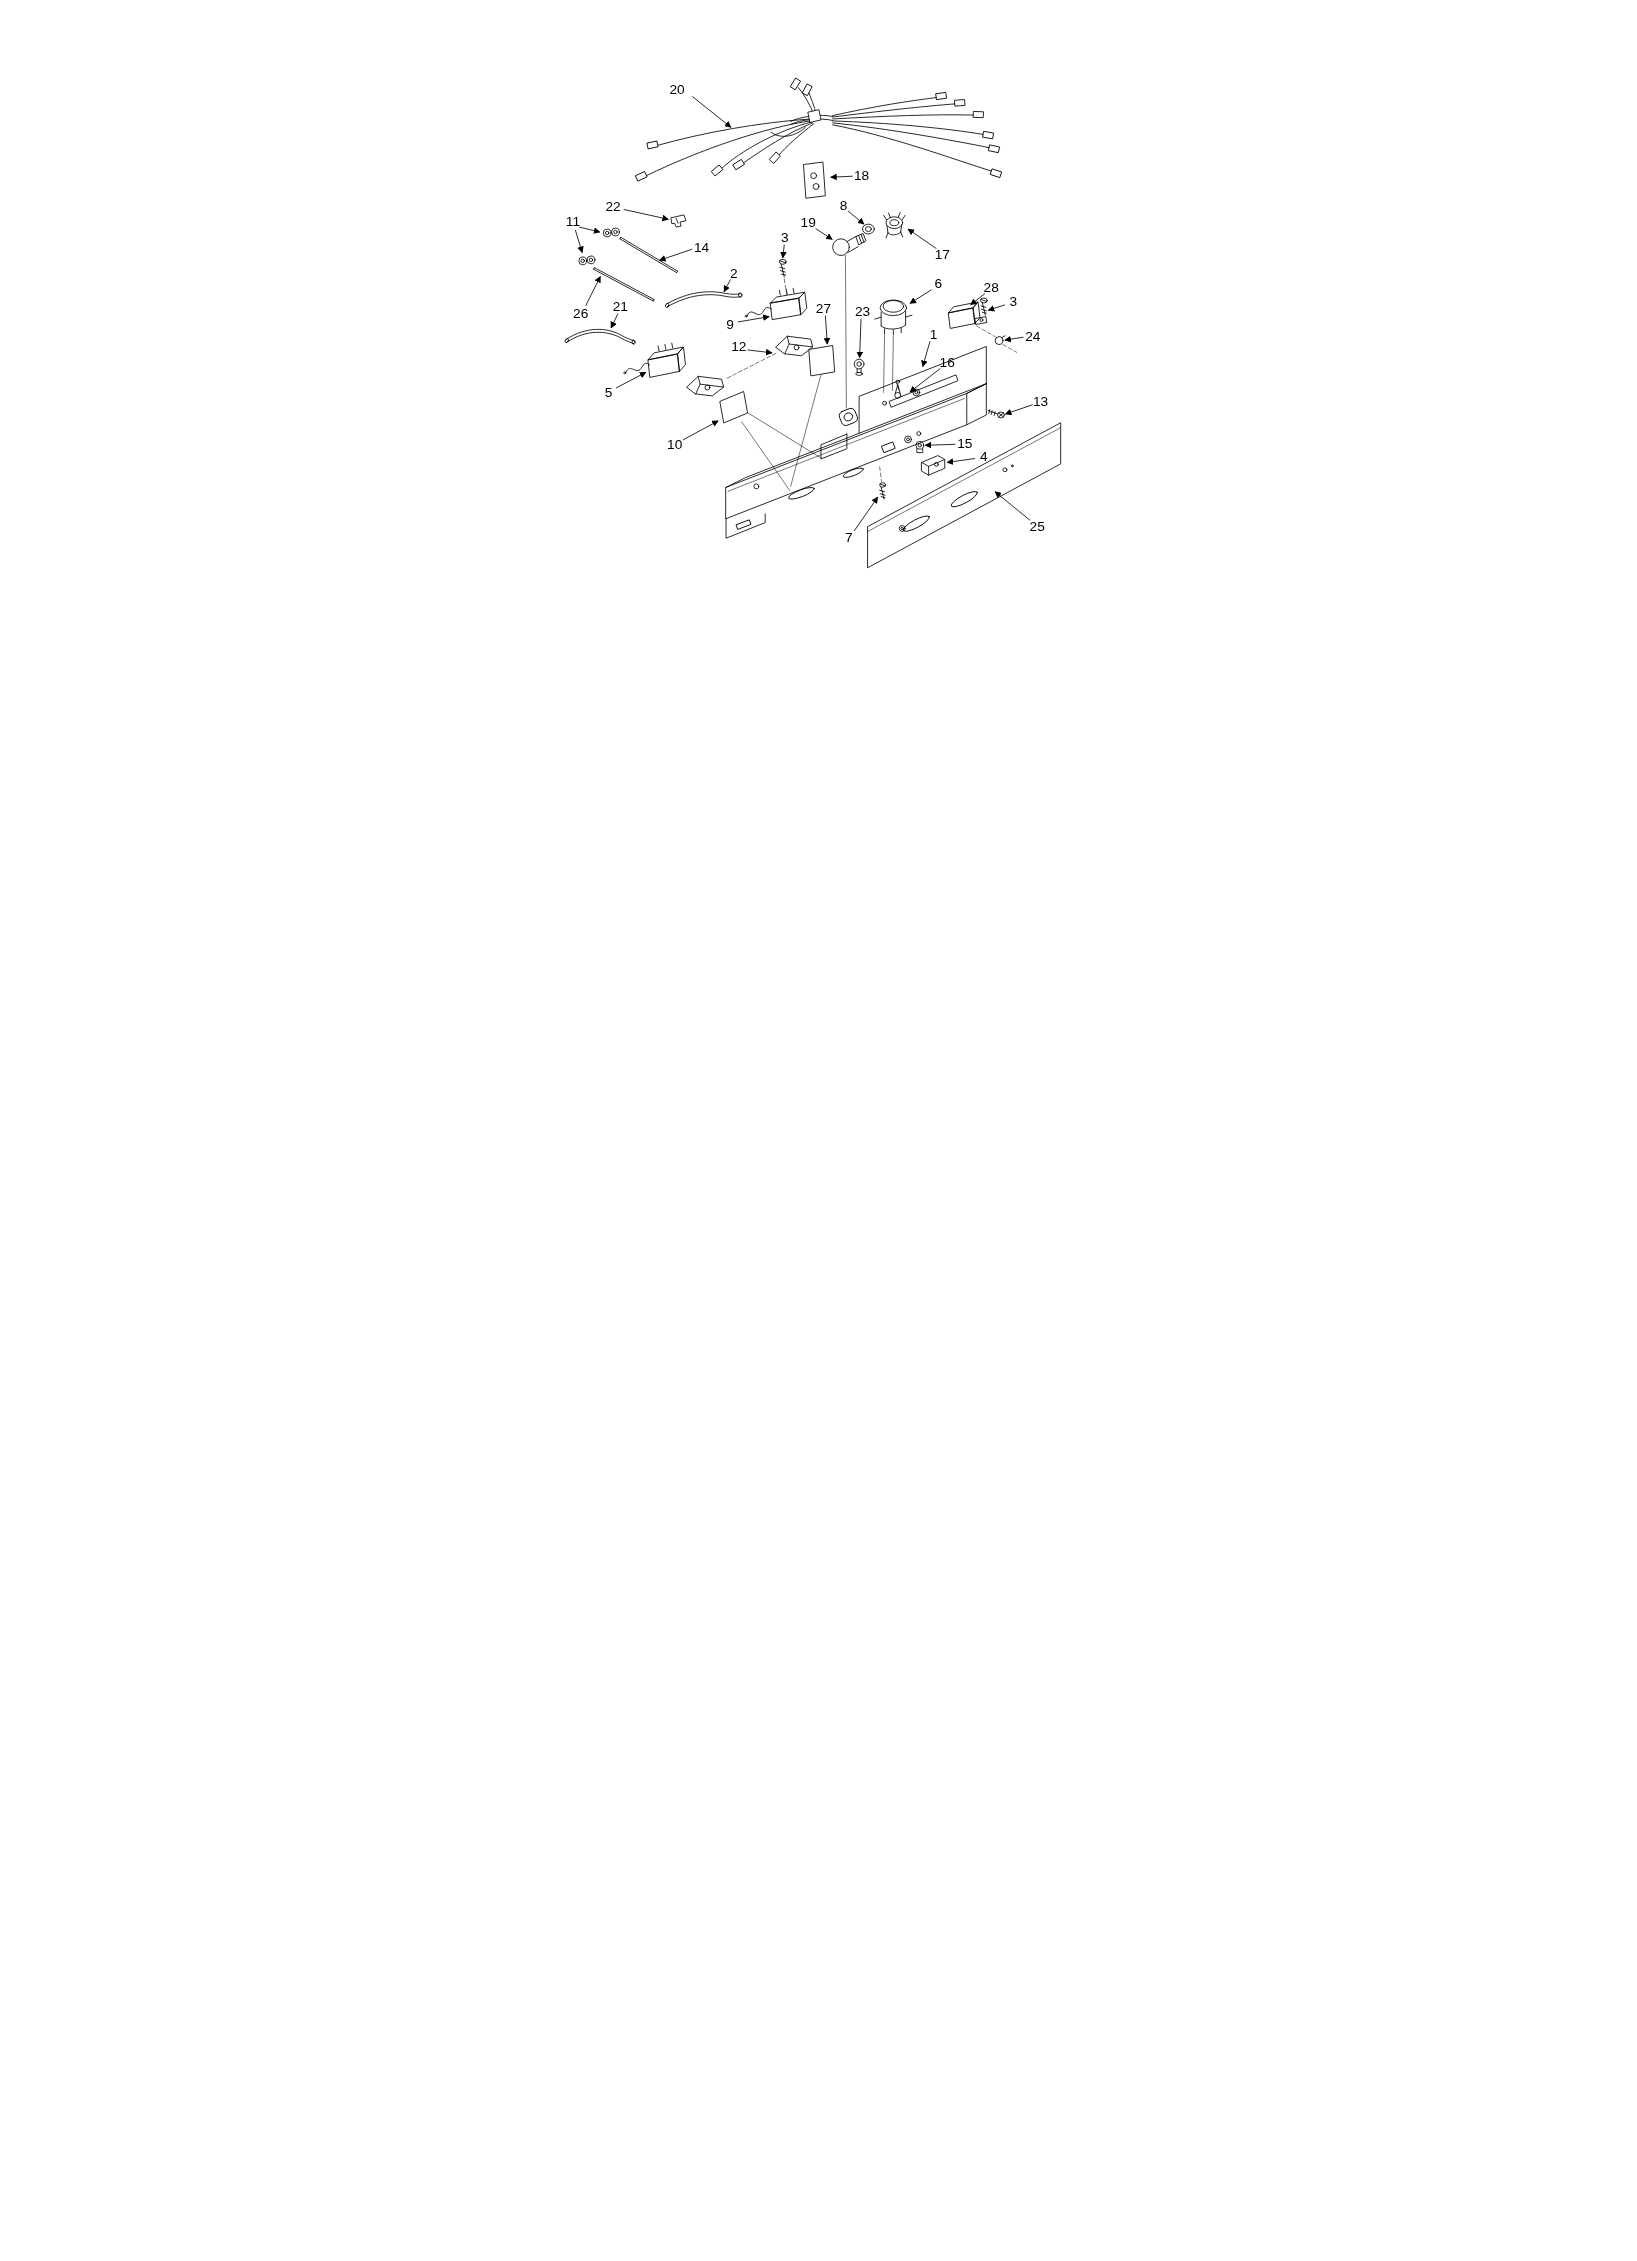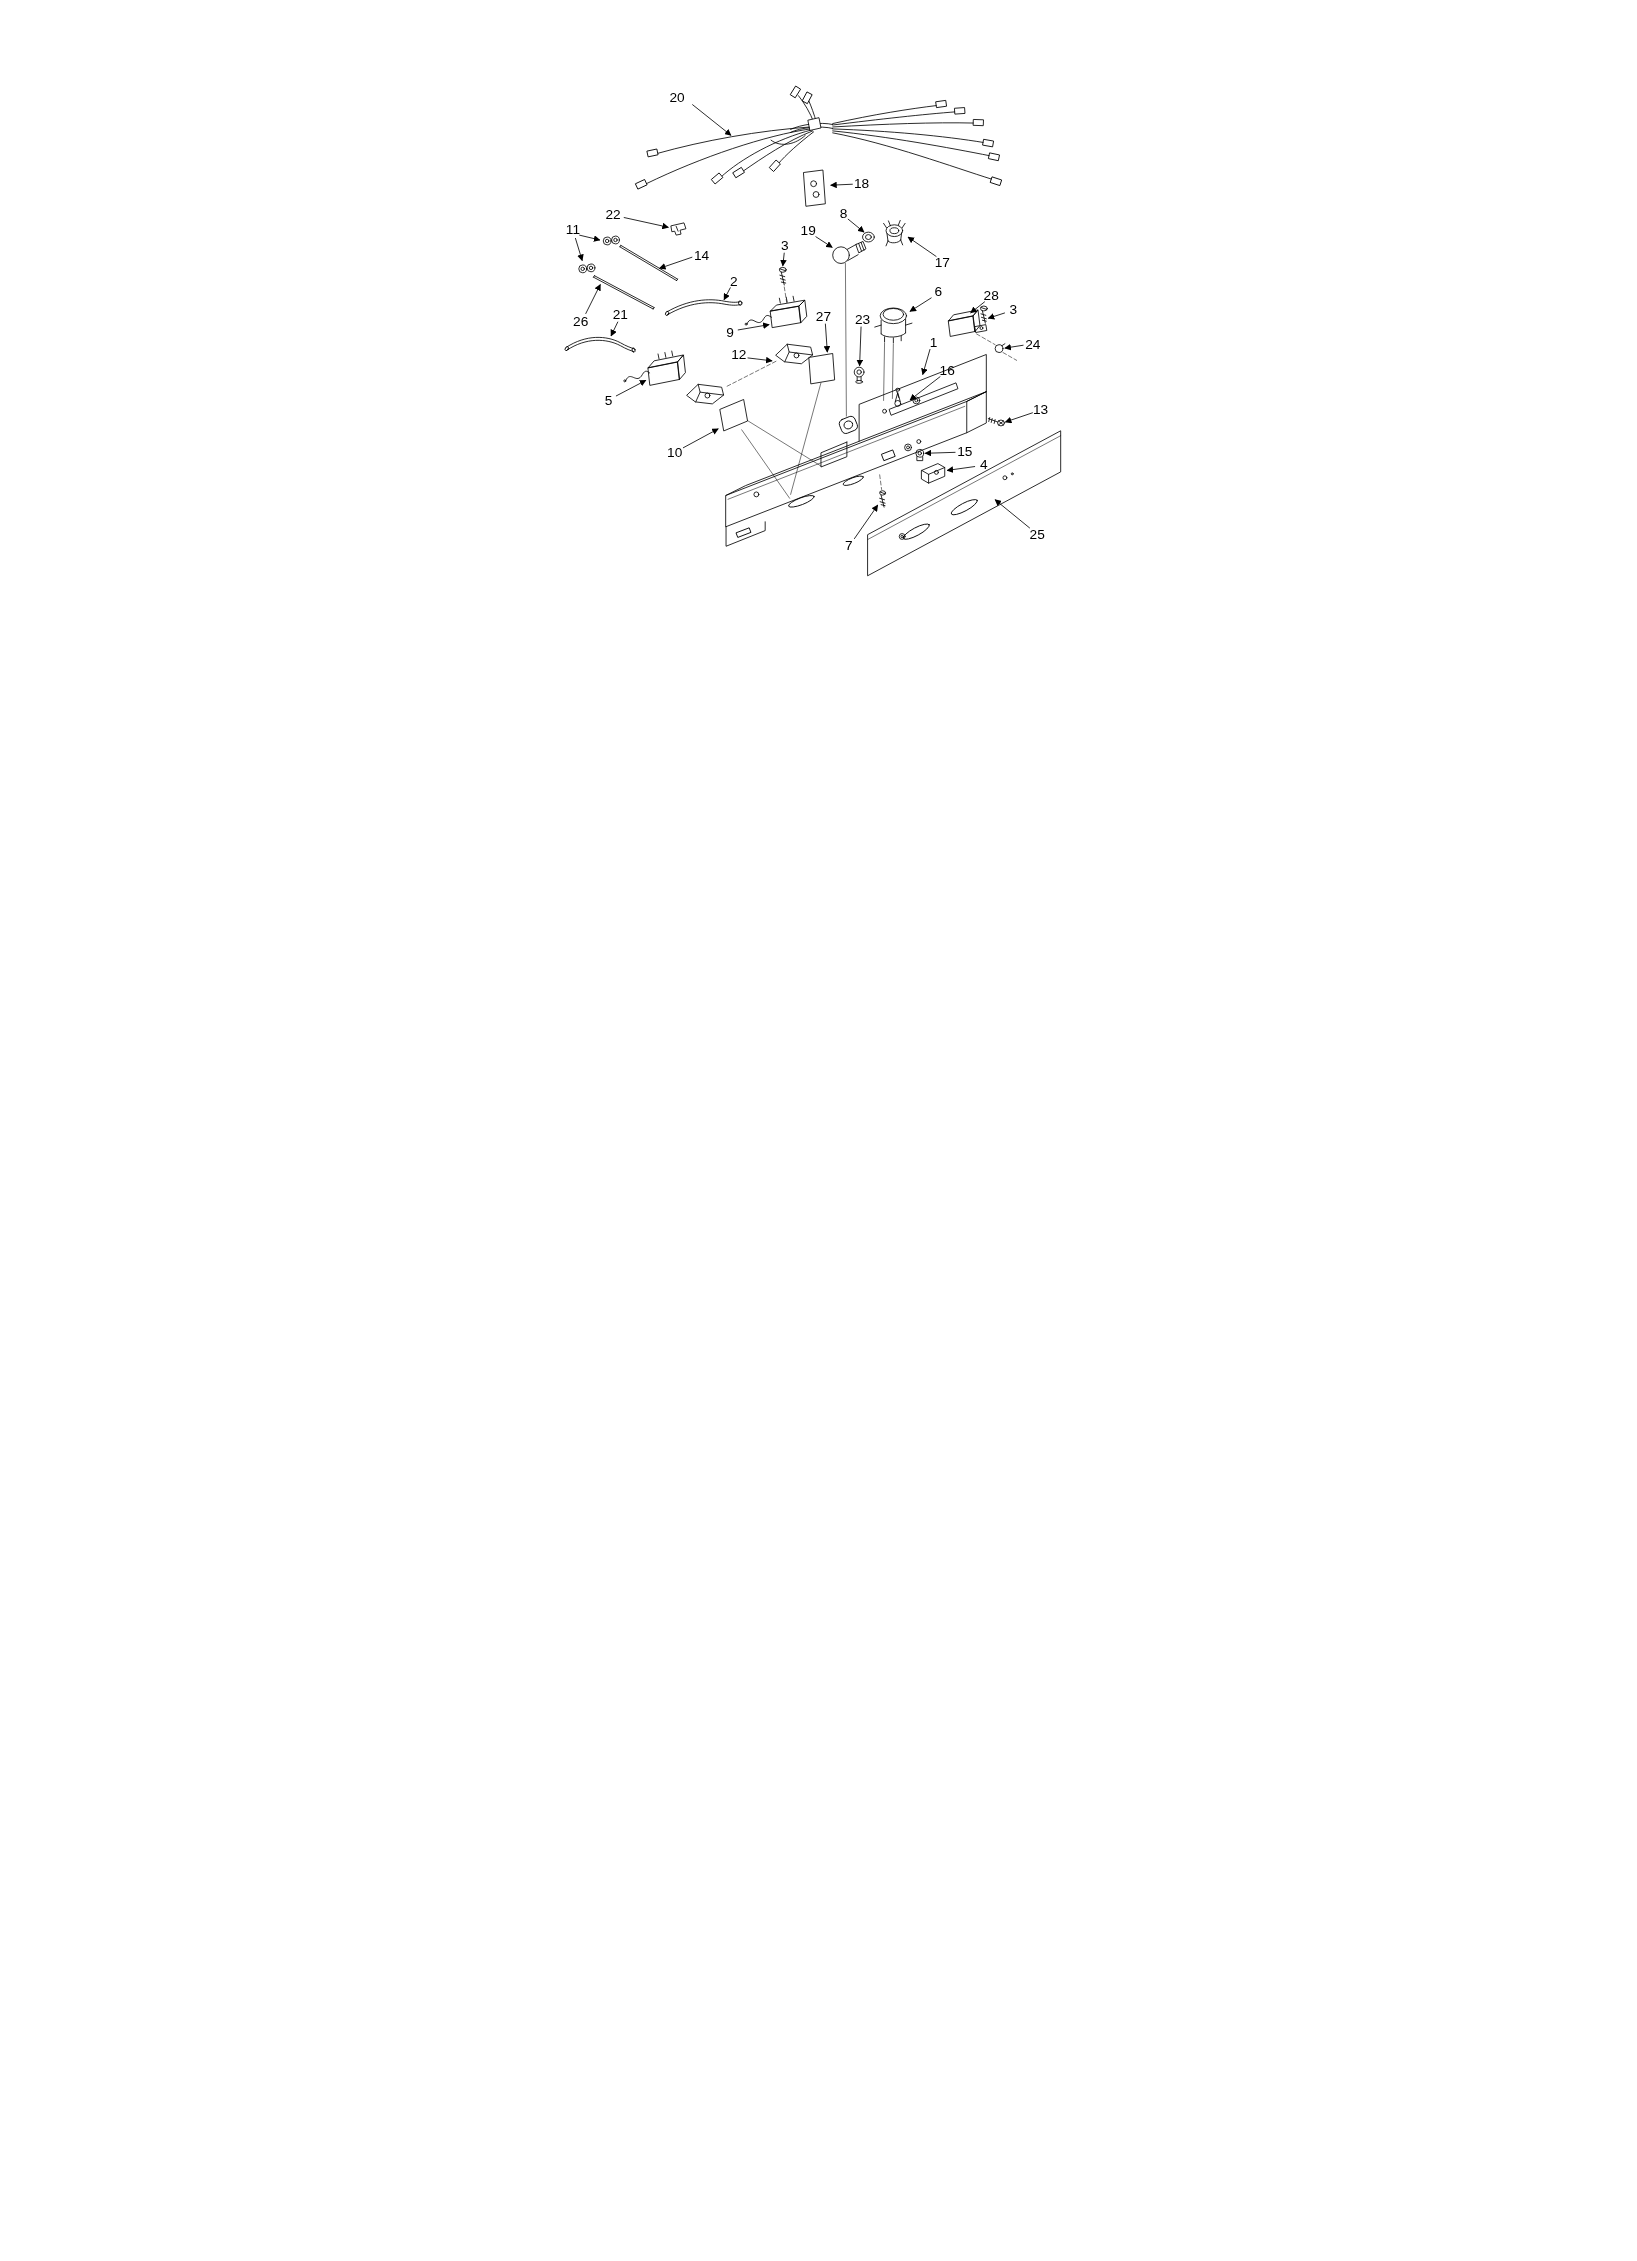--- a/index.html
+++ b/index.html
@@ -7,7 +7,7 @@
     width:100%;
     max-width:546px;
     aspect-ratio: 3348 / 4623;
-    margin:12px auto;
+    margin:4px auto;
     background:#ffffff;
     position:relative;
   }

